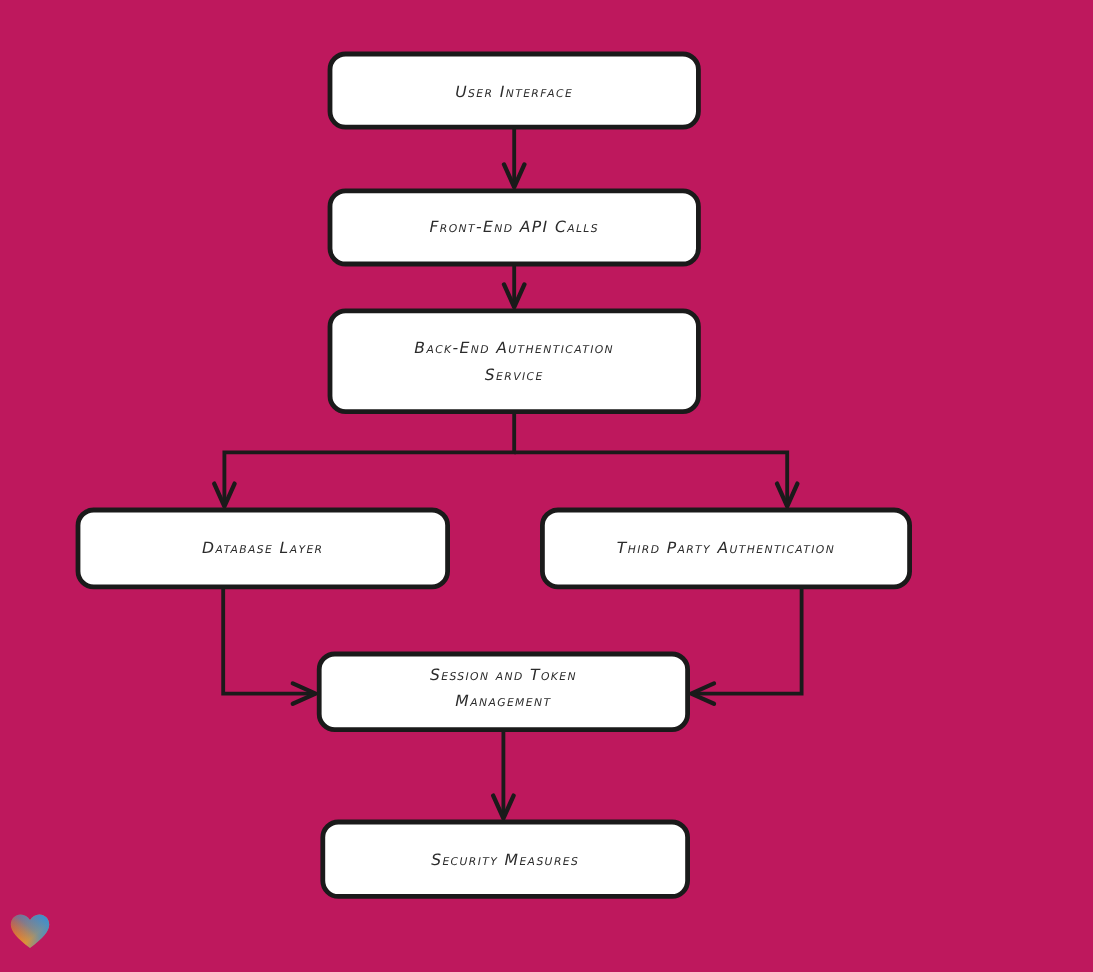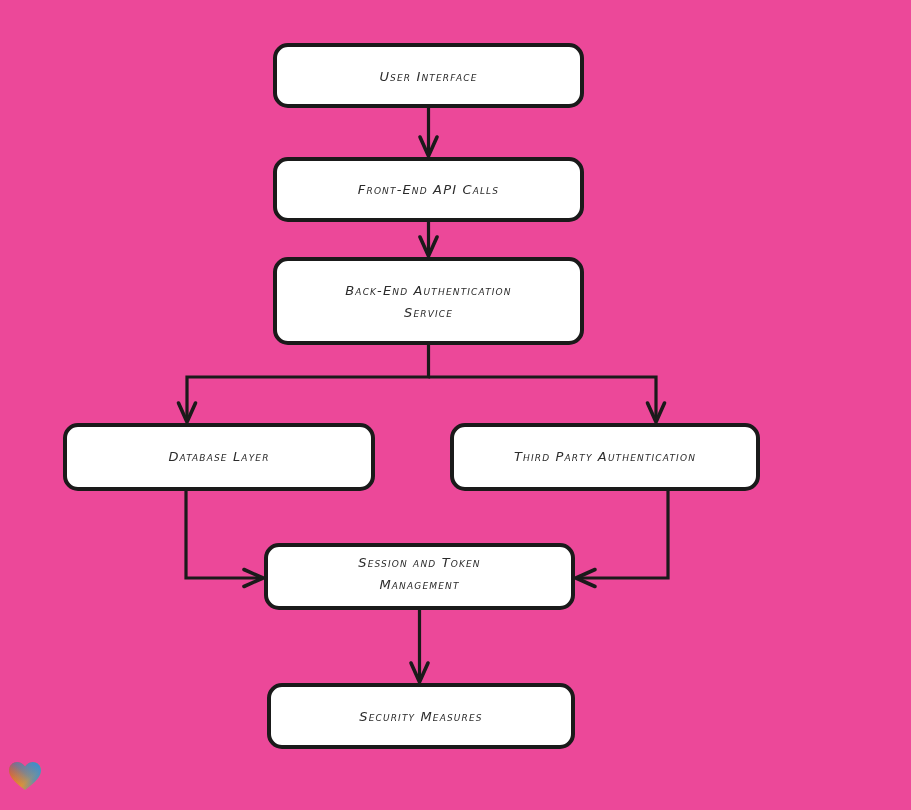--- a/index.html
+++ b/index.html
@@ -17,7 +17,7 @@
     position: relative;
     width: 911px;
     height: 810px;
-    background: #ec4899;
+    background: #be185d;
   }
   svg.flow {
     position: absolute;

